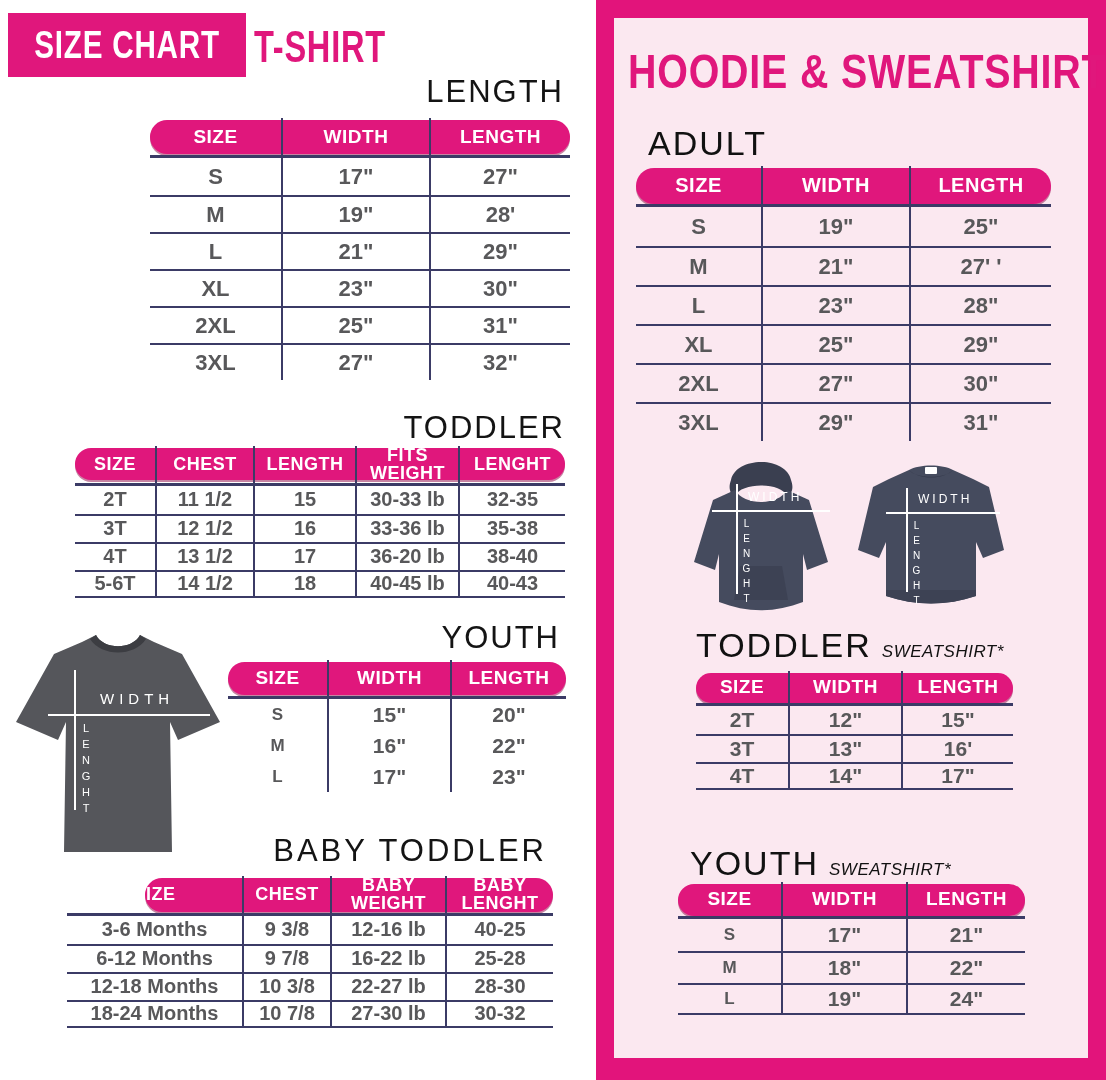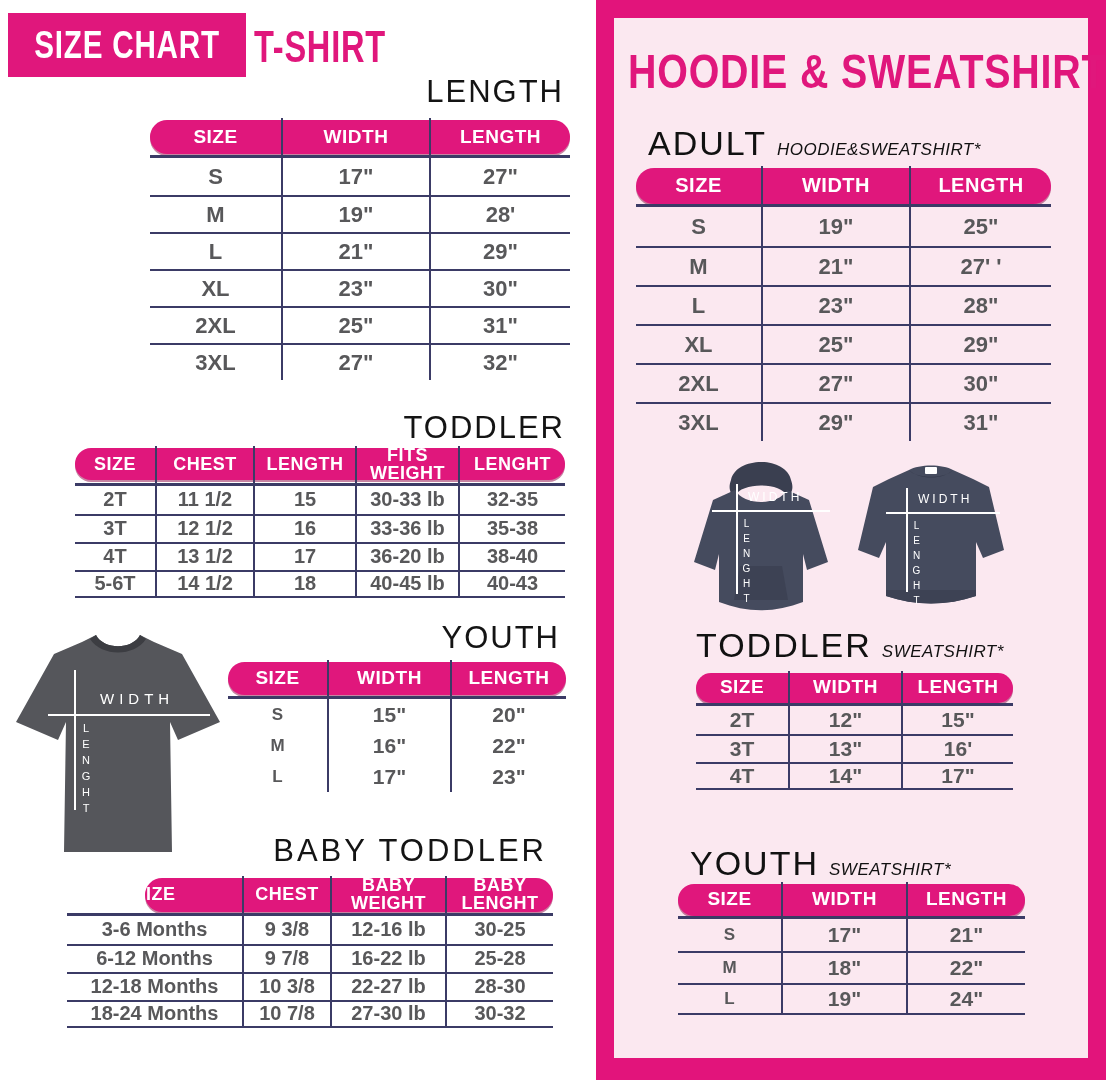--- a/index.html
+++ b/index.html
@@ -72,7 +72,7 @@
   .sub-h{position:absolute;display:flex;align-items:baseline;gap:10px;color:#111;}
   .sub-h .big{font-size:34px;letter-spacing:2px;font-weight:400;}
   .sub-h .ital{font-style:italic;font-size:17px;letter-spacing:.5px;}
-  .adult-h{left:34px;top:106px;}
+  .adult-h{left:34px;top:106px;flex-direction:column;}
   .toddlerR-h{left:82px;top:608px;}
   .youthR-h{left:76px;top:826px;}
 

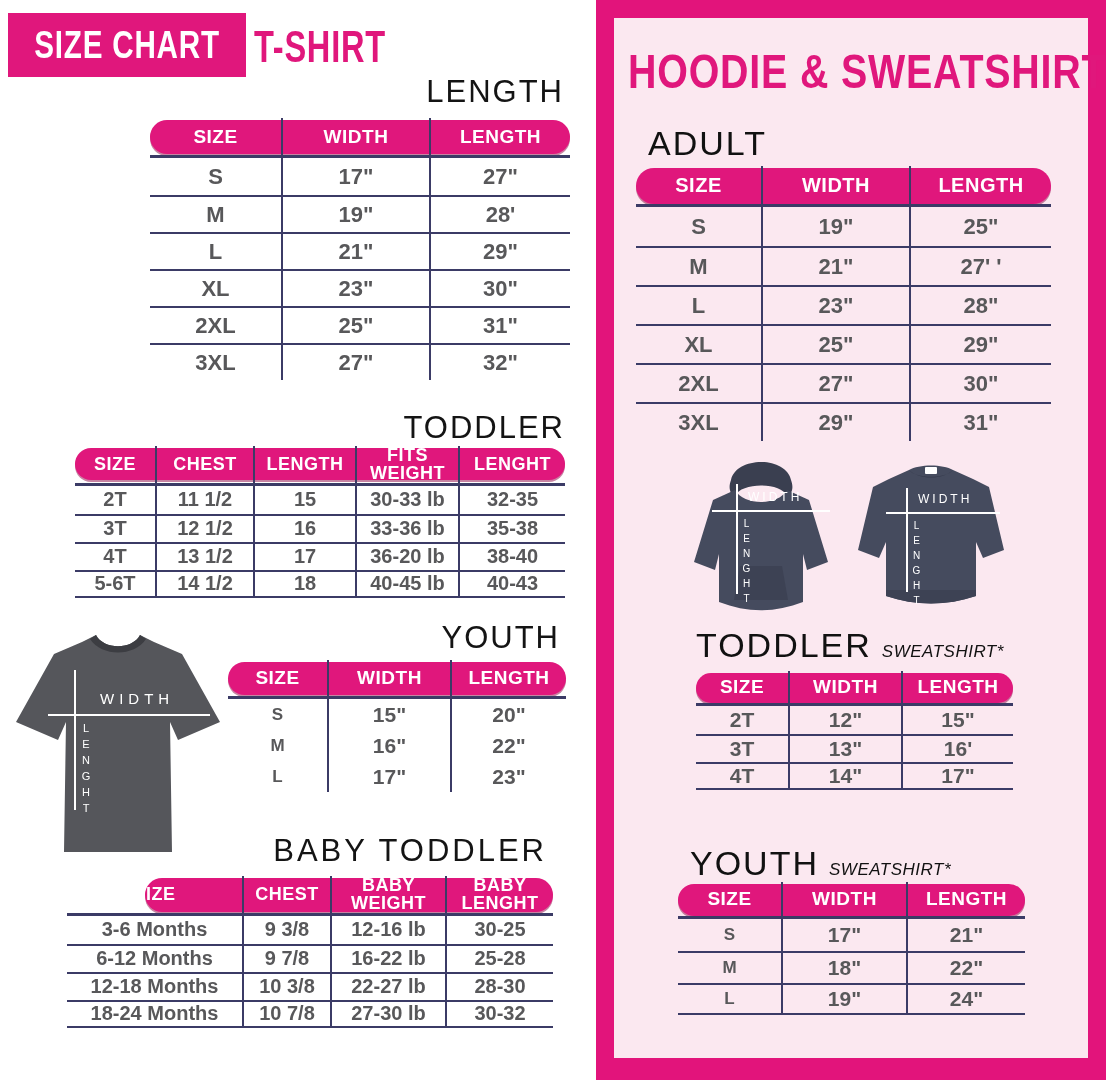--- a/index.html
+++ b/index.html
@@ -306,7 +306,7 @@
             <td>3-6 Months</td>
             <td>9 3/8</td>
             <td>12-16 lb</td>
-            <td>30-25</td>
+            <td>40-25</td>
           </tr>
           <tr>
             <td>6-12 Months</td>

